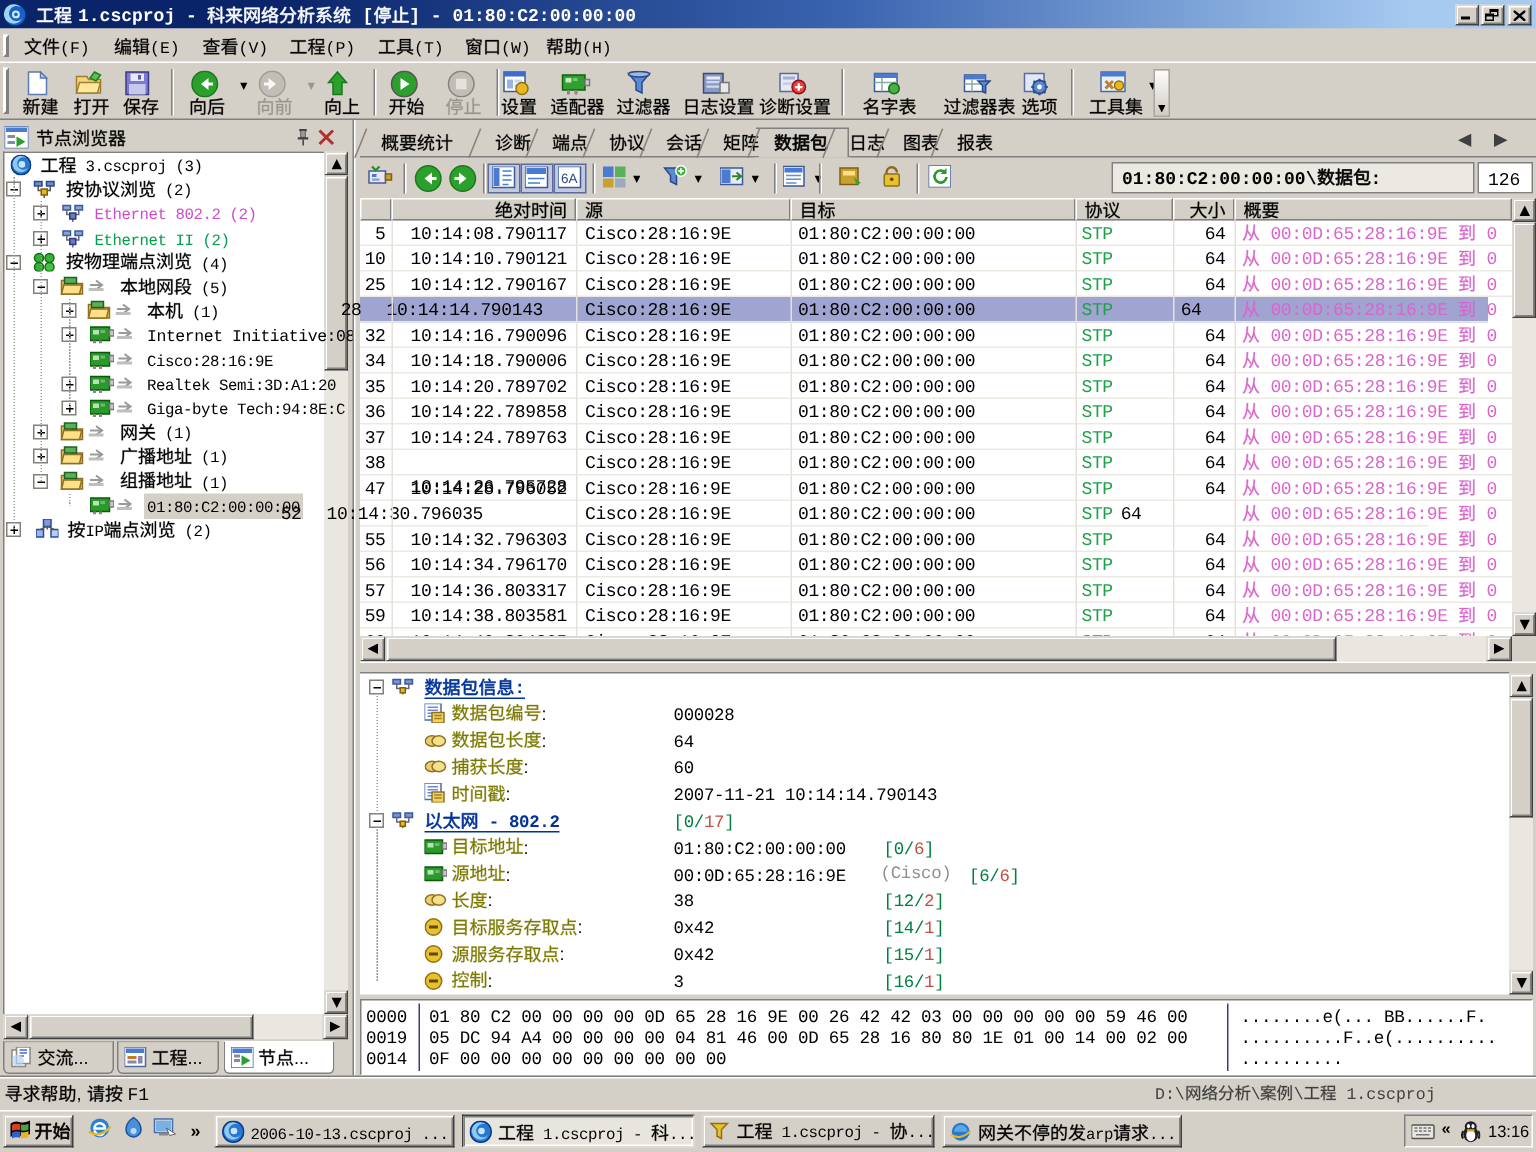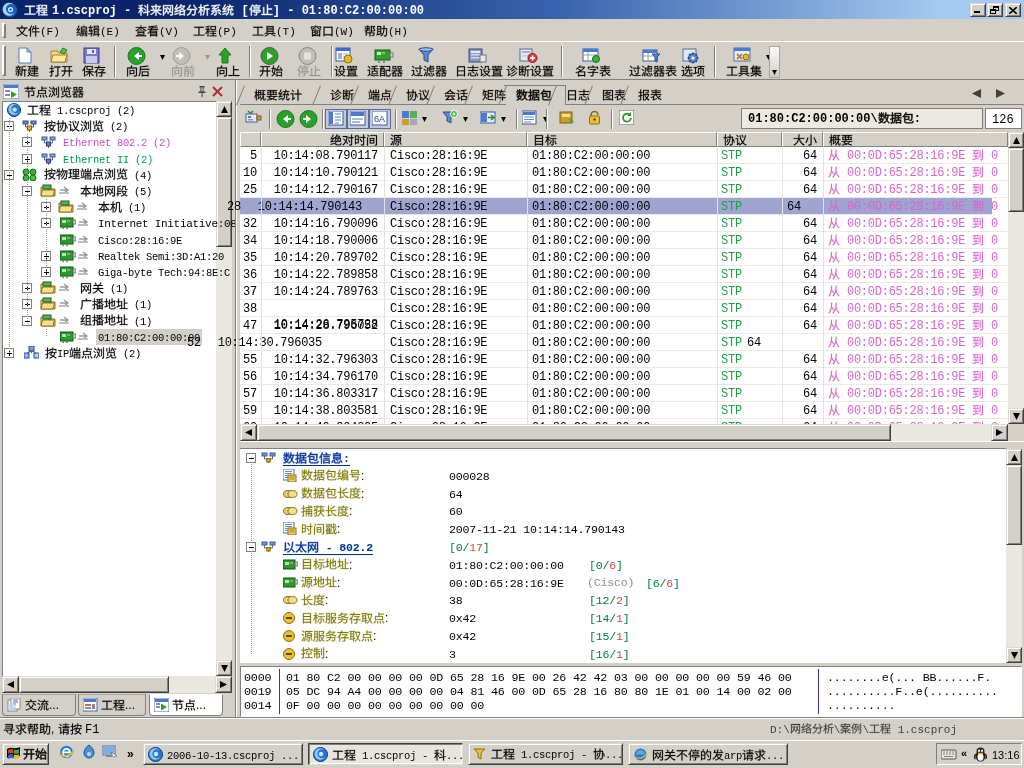--- a/index.html
+++ b/index.html
@@ -460,7 +460,7 @@
     <div class="abs nw" style="left:27px;top:1px"><svg class="z" style="vertical-align:-1.6px;" width="24.0" height="12" viewBox="0 0 2000 1000">
         <use href="#g5de5" x="0"></use>
         <use href="#g7a0b" x="1000"></use>
-      </svg><span style="font-family:'Liberation Mono',monospace;font-size:10.5px;letter-spacing:-0.3px"> 1.cscproj (2)</span></div>
+      </svg><span style="font-family:'Liberation Mono',monospace;font-size:10.5px;letter-spacing:-0.3px"> 3.cscproj (3)</span></div>
   </div>
 <div class="abs" style="left:4px;top:121.2px;width:10px;height:10px;background:#fff;border:1px solid #848078">
     <div class="abs" style="left:2px;top:4px;width:5px;height:1px;background:#000"></div>

